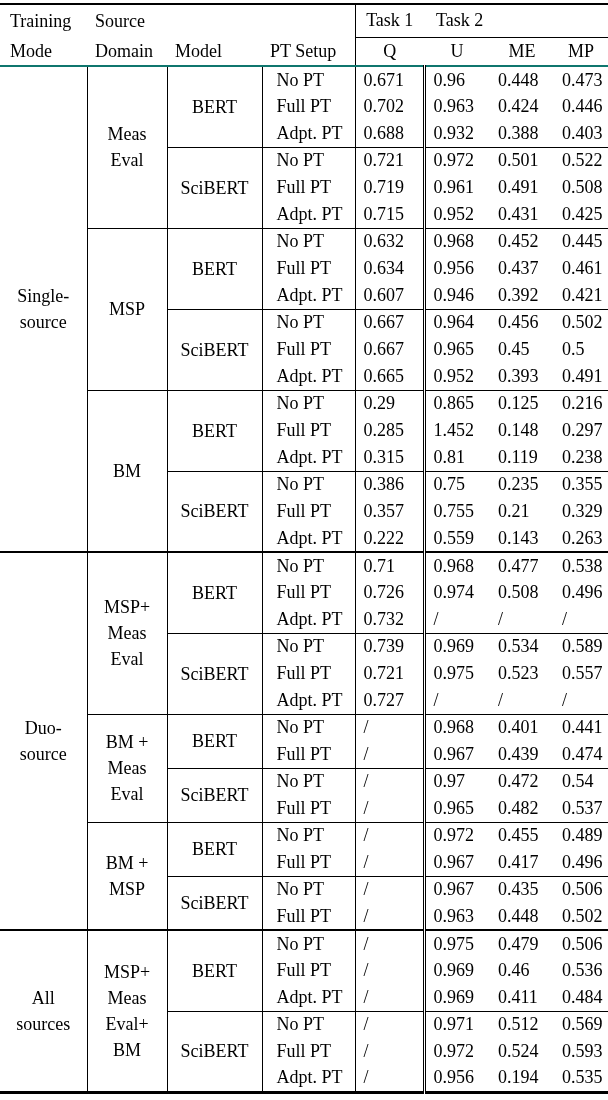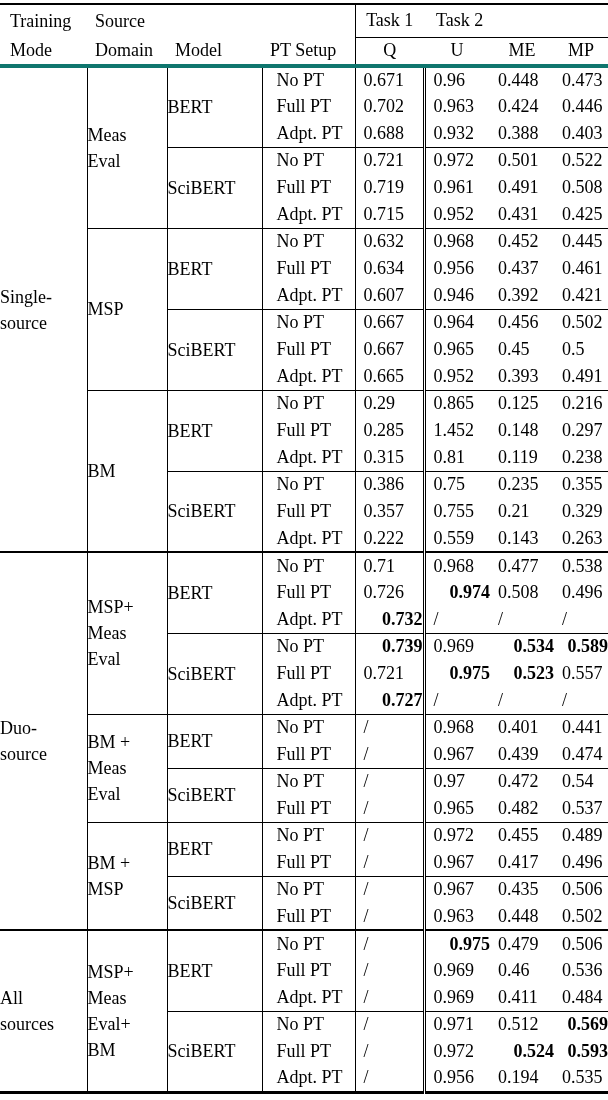--- a/index.html
+++ b/index.html
@@ -18,7 +18,7 @@
   thead tr.h1{height:33px;}
   thead tr.h2{height:29px;}
   tbody tr{height:27px;}
-  thead tr.h2 td{border-bottom:4px solid #0f766e;}
+  thead tr.h2 td{border-bottom:2px solid #0f766e;}
   .hleft{text-align:left;padding-left:8px;}
   .pl10{padding-left:10px;}
   .task1{text-align:center;}

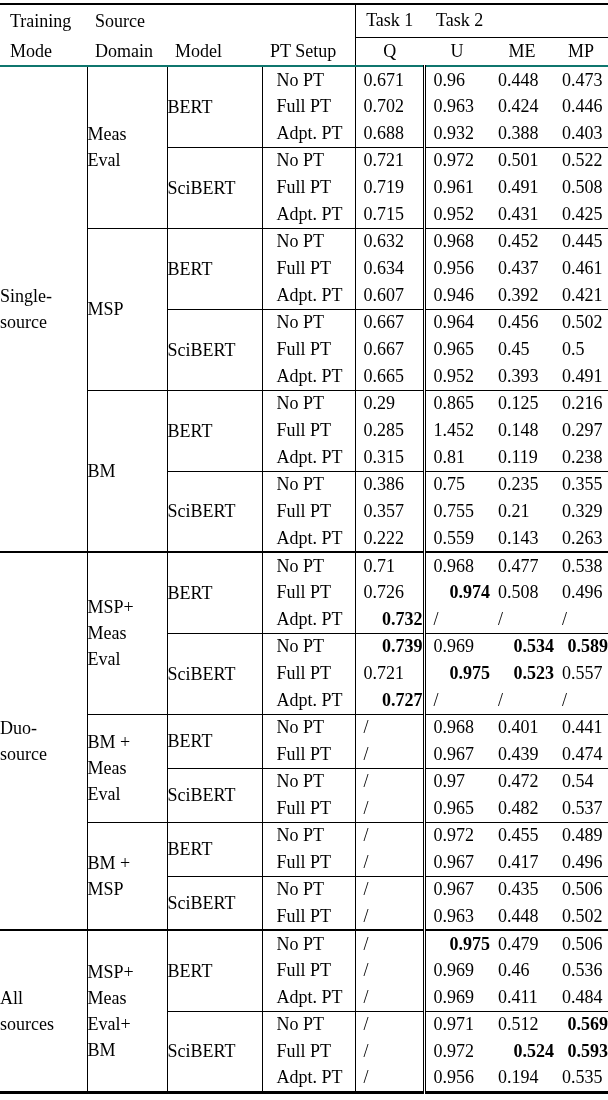--- a/index.html
+++ b/index.html
@@ -26,7 +26,7 @@
   .metric{text-align:center;}
   .bR{border-right:1px solid #000;}
   .cmid{border-bottom:1px solid #000;margin-top:8px;}
-  .mode,.domain,.model{text-align:left;line-height:26px;}
+  .mode,.domain,.model{text-align:center;line-height:26px;}
   .setup{text-align:left;padding-left:14px;}
   .val{text-align:left;padding-left:8px;}
   .q{border-right:3px double #000;}

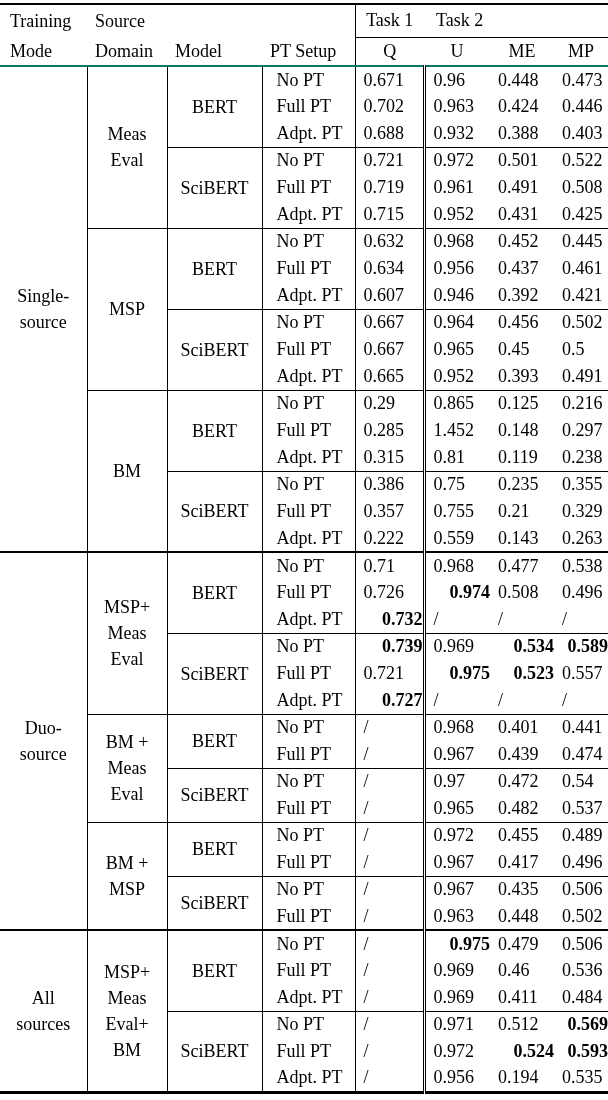--- a/index.html
+++ b/index.html
@@ -33,7 +33,7 @@
   tr.sec-model td{border-top:1px solid #000;}
   tr.sec-domain td{border-top:1px solid #000;}
   tr.sec-mode td{border-top:2px solid #000;}
-  .bold{font-weight:bold;text-align:right;}
+  .bold{font-weight:normal;}
 </style>
 </head>
 <body>

